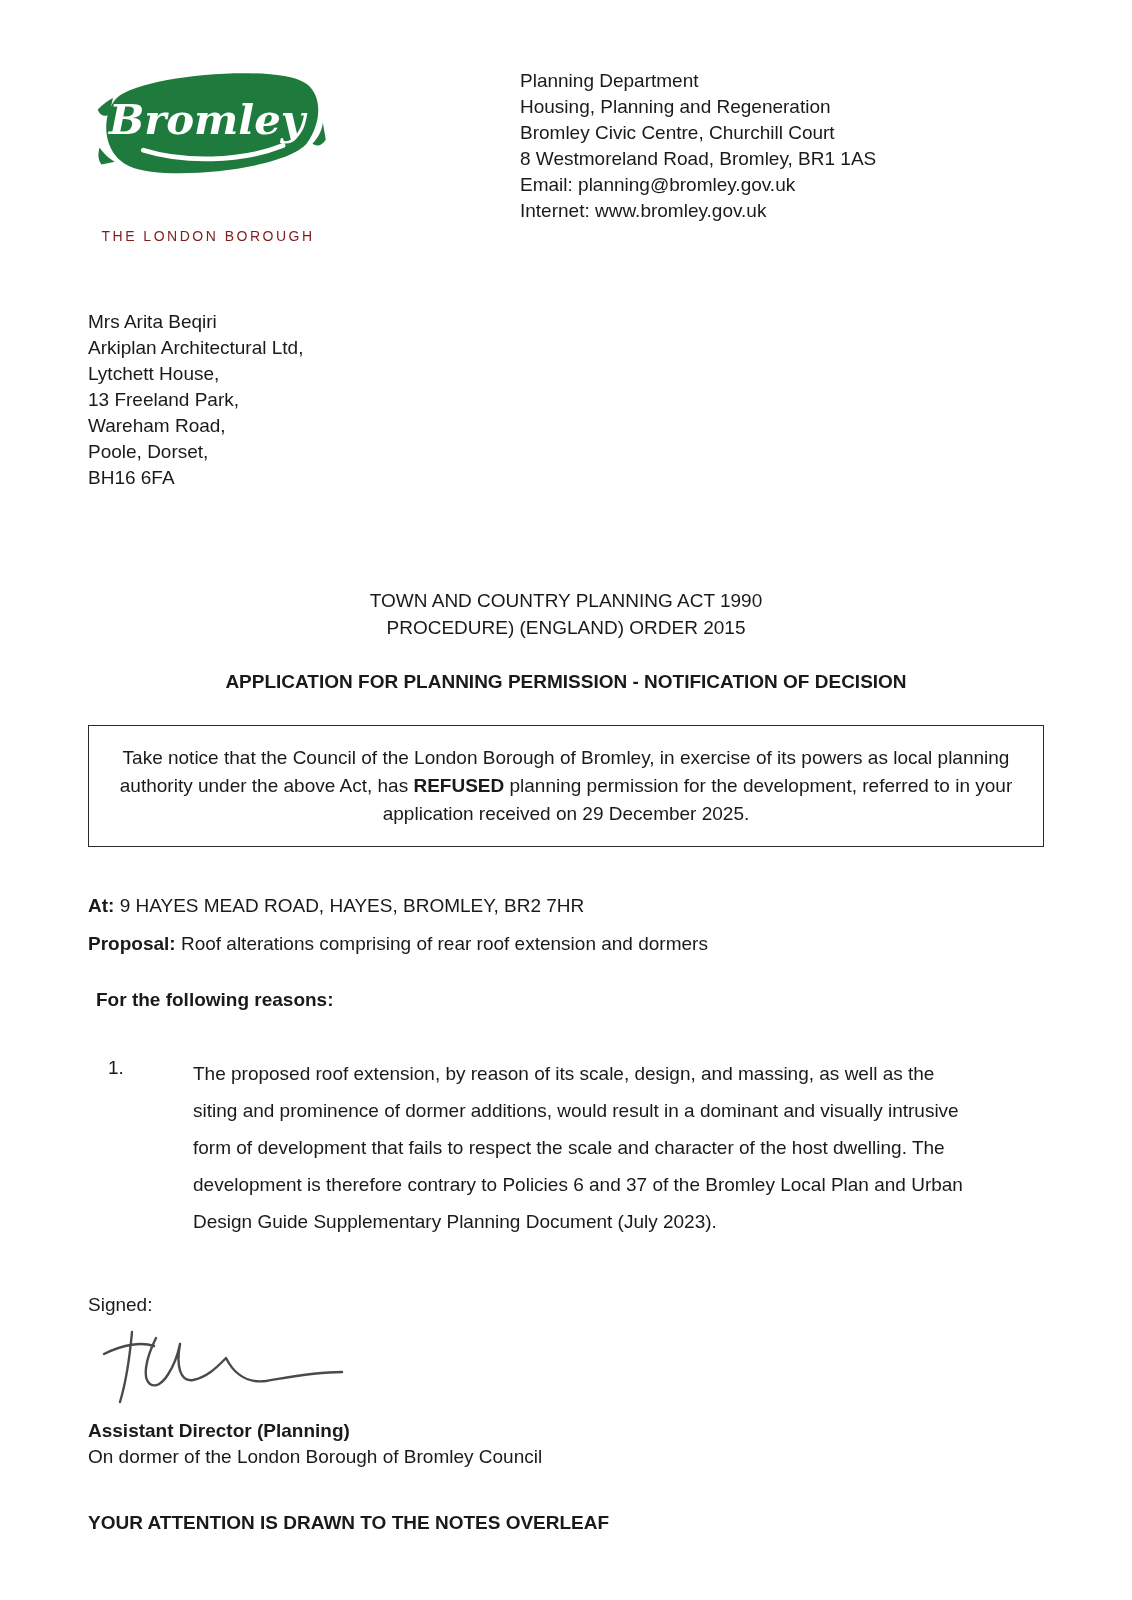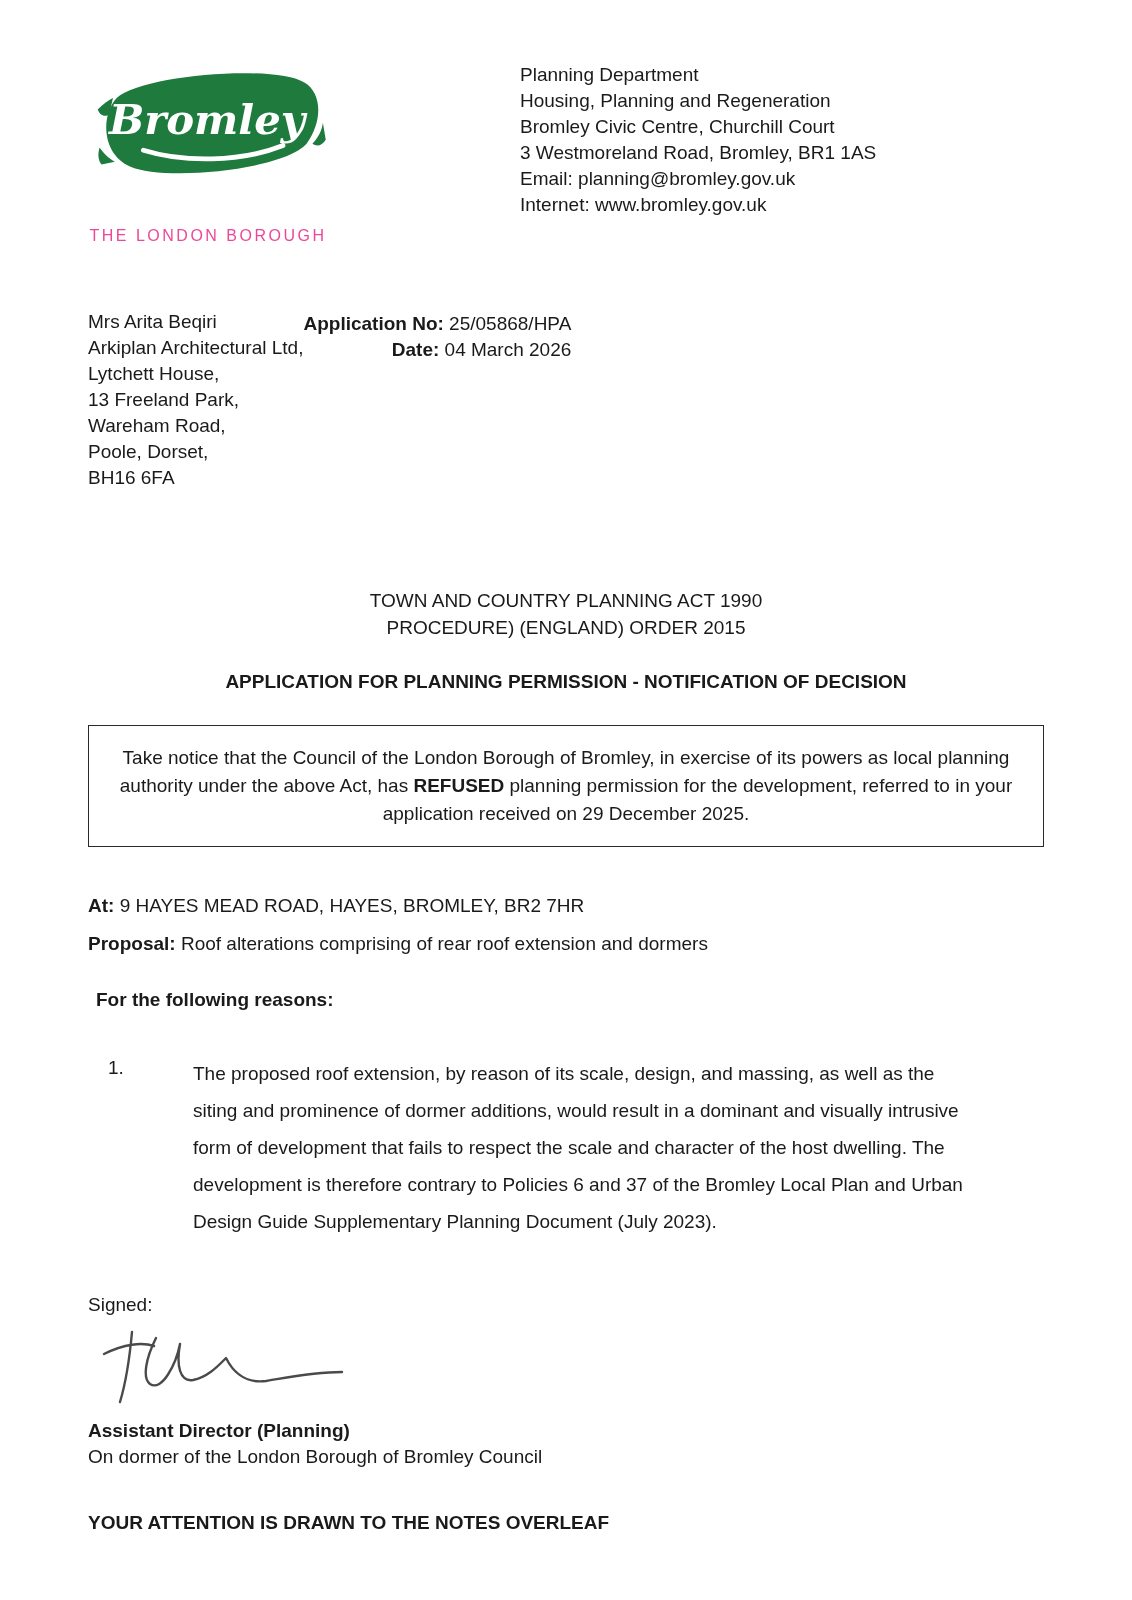--- a/index.html
+++ b/index.html
@@ -28,7 +28,7 @@
     margin-top: 4px;
     white-space: nowrap;
   }
-  .contact-block { margin-left: 192px; margin-top: 2px; }
+  .contact-block { margin-left: 192px; margin-top: 8px; }
   .contact-line { white-space: nowrap; }
 
   

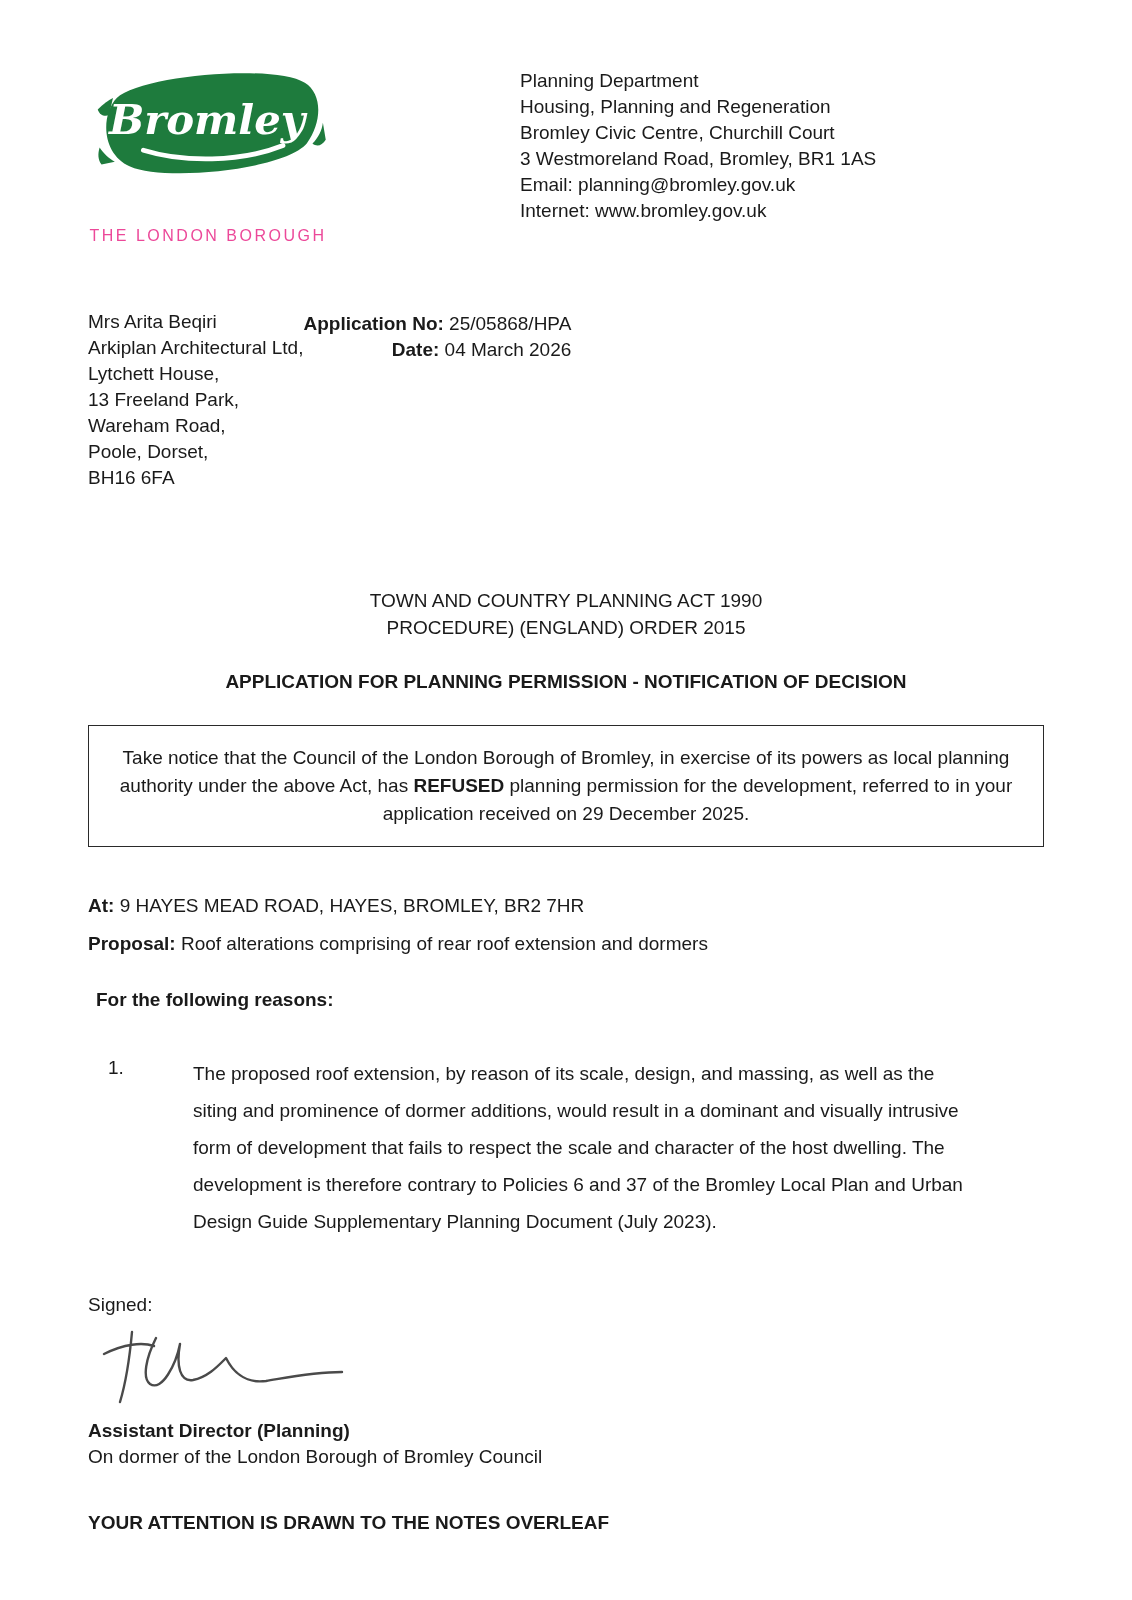--- a/index.html
+++ b/index.html
@@ -93,7 +93,7 @@
         <div class="contact-line">Planning Department</div>
         <div class="contact-line">Housing, Planning and Regeneration</div>
         <div class="contact-line">Bromley Civic Centre, Churchill Court</div>
-        <div class="contact-line">3 Westmoreland Road, Bromley, BR1 1AS</div>
+        <div class="contact-line">8 Westmoreland Road, Bromley, BR1 1AS</div>
         <div class="contact-line">Email: planning@bromley.gov.uk</div>
         <div class="contact-line">Internet: www.bromley.gov.uk</div>
       </div>

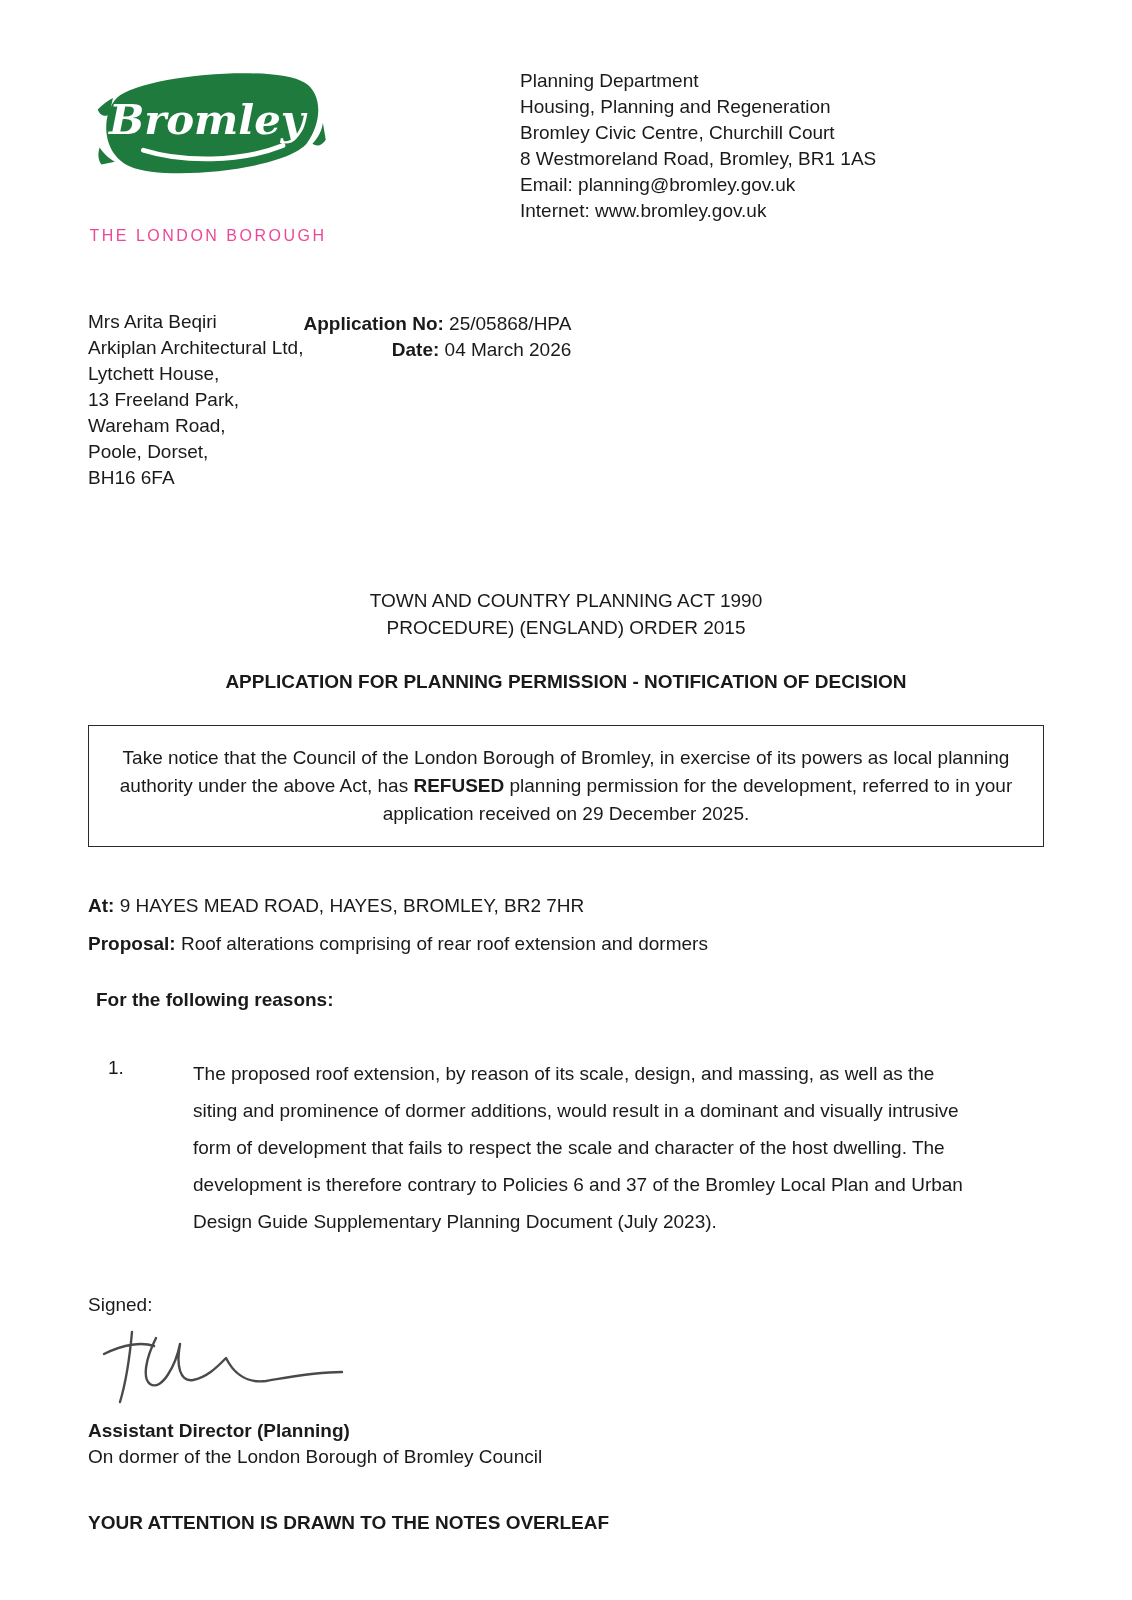--- a/index.html
+++ b/index.html
@@ -21,8 +21,8 @@
   .header-row { display: flex; align-items: flex-start; }
   .logo-block { width: 240px; flex: 0 0 240px; }
   .logo-tagline {
-    color: #ec4899;
-    font-size: 16px;
+    color: #7f1d1d;
+    font-size: 14px;
     letter-spacing: 2.5px;
     text-align: center;
     margin-top: 4px;

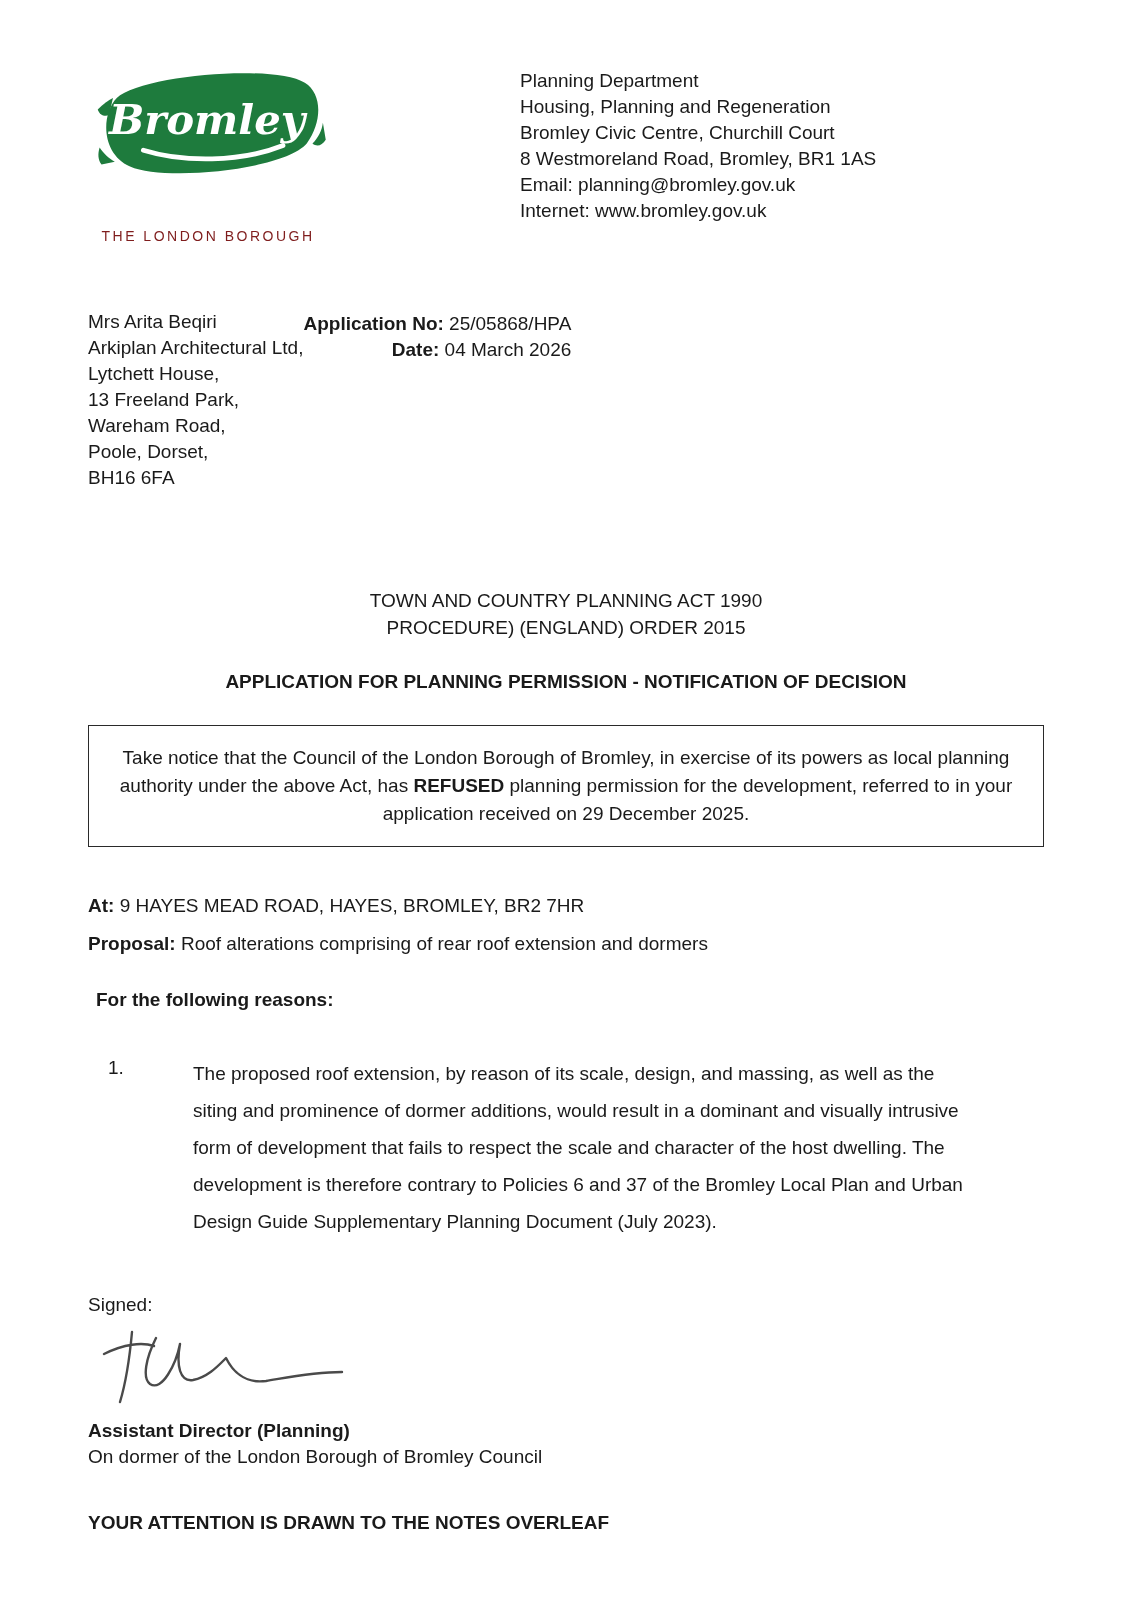--- a/index.html
+++ b/index.html
@@ -110,10 +110,6 @@
         <div>BH16 6FA</div>
       </div>
 
-      <div class="reference-block">
-        <div><span class="bold">Application No:</span><span> 25/05868/HPA</span></div>
-        <div><span class="bold">Date:</span><span> 04 March 2026</span></div>
-      </div>
     </div>
 
     <div class="titles">

